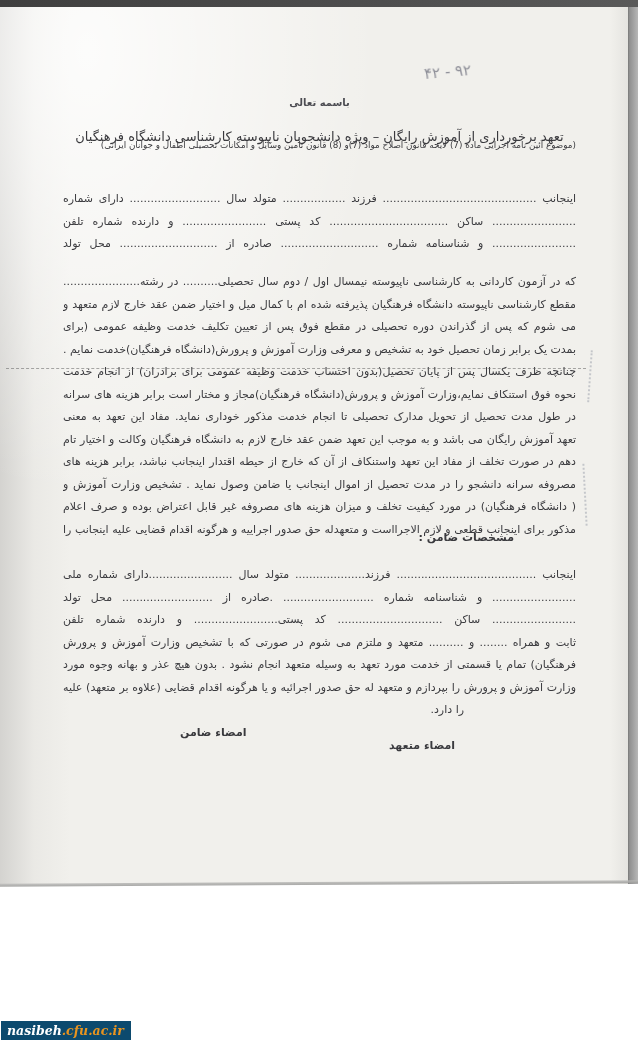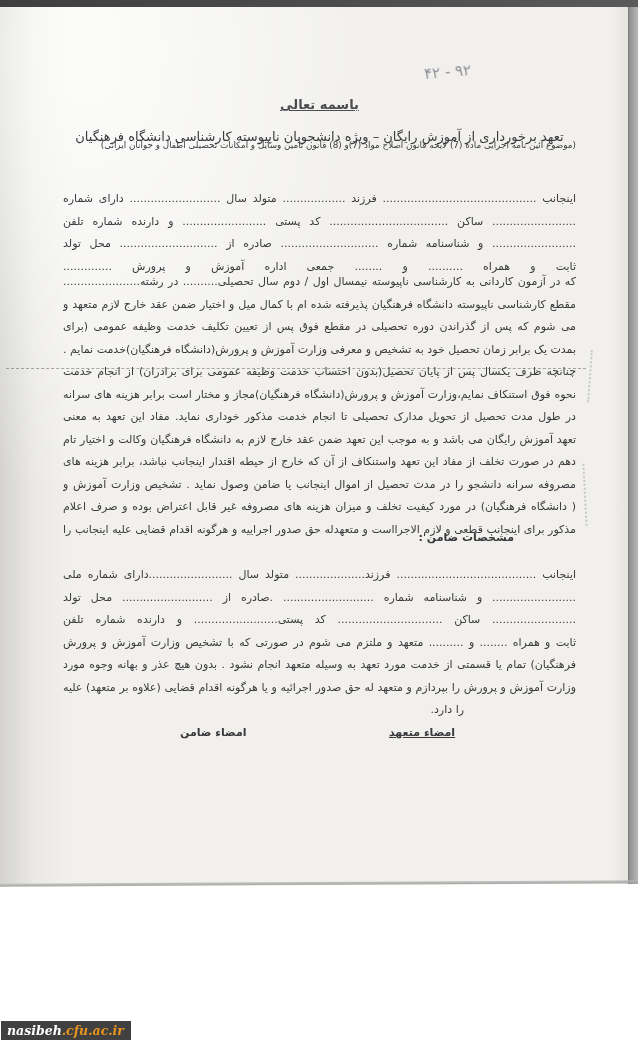--- a/index.html
+++ b/index.html
@@ -21,7 +21,7 @@
   .center{text-align:center;}
   .line{height:22.5px;line-height:22.5px;overflow:hidden;font-size:11px;
         text-align:justify;text-align-last:justify;white-space:normal;}
-  .bismillah{top:97px;font-size:13px;font-weight:bold;color:#4c4c52;text-decoration:underline;}
+  .bismillah{top:97px;font-size:10px;font-weight:bold;color:#4c4c52;}
   .title{top:129px;font-size:13px;font-weight:normal;}
   .subtitle{top:140px;font-size:8.8px;font-weight:normal;white-space:nowrap;overflow:visible;text-align:right;}
   .form1{top:188px;}

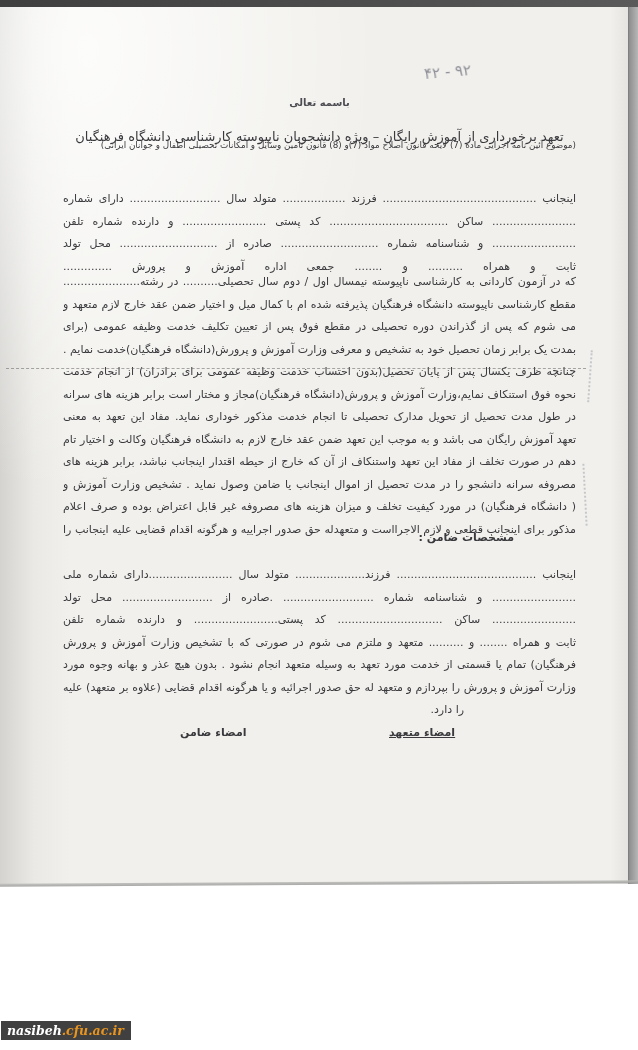--- a/index.html
+++ b/index.html
@@ -69,7 +69,6 @@
       <div class="line">اینجانب ............................................ فرزند .................. متولد سال .......................... دارای شماره ملی</div>
       <div class="line">........................ ساکن .................................. کد پستی ........................ و دارنده شماره تلفن</div>
       <div class="line">........................ و شناسنامه شماره ............................ صادره از ............................ محل تولد</div>
-      <div class="line">ثابت و همراه .......... و ........ جمعی اداره آموزش و پرورش ..............</div>
     </div>
 
   <div class="blk bodytext">

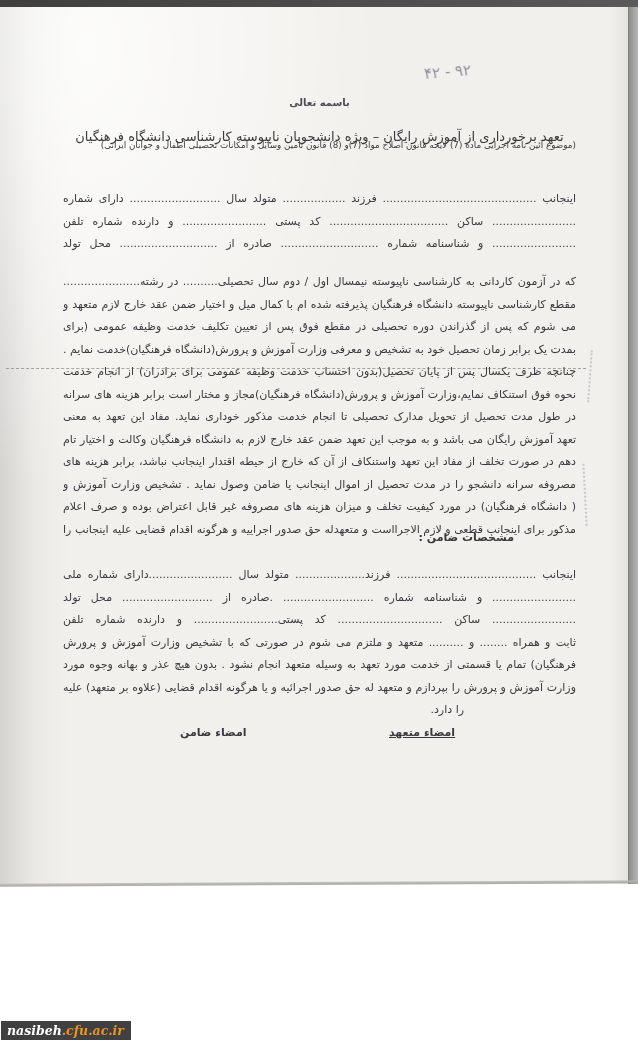--- a/index.html
+++ b/index.html
@@ -31,7 +31,7 @@
   .gclosing{top:699px;font-size:11px;text-align:right;padding-right:112px;box-sizing:border-box;height:22.5px;line-height:22.5px;}
   .sigrow{position:absolute;left:0;top:726px;width:638px;height:22px;}
   .sig{position:absolute;font-size:11px;font-weight:bold;color:#3a3a3e;direction:rtl;white-space:nowrap;text-align:right;}
-  .sig-obligor{left:389px;top:0;text-decoration:underline;}
+  .sig-obligor{left:389px;top:13px;}
   .sig-guarantor{left:180px;top:0;}
 
   

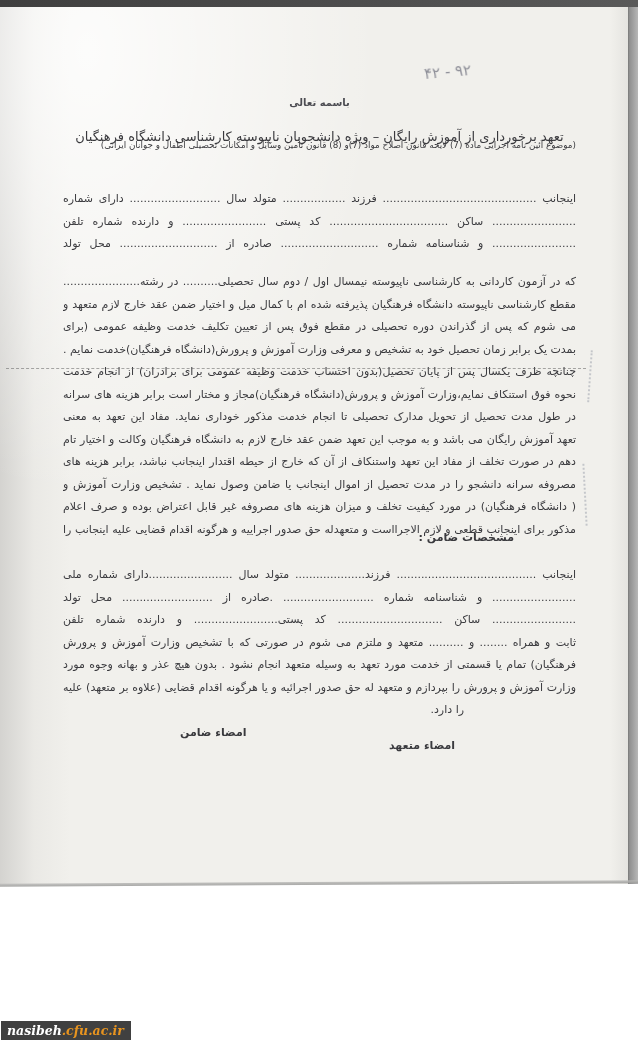--- a/index.html
+++ b/index.html
@@ -44,7 +44,7 @@
 
   
   .watermark{position:absolute;left:1px;top:1021px;height:19px;line-height:19px;
-    background:#404040;padding:0 7px 0 6px;font-family:"DejaVu Serif",serif;
+    background:#0c4a6e;padding:0 7px 0 6px;font-family:"DejaVu Serif",serif;
     font-style:italic;font-weight:bold;font-size:12.5px;white-space:nowrap;}
   .wm-prefix{color:#ffffff;}
   .wm-suffix{color:#e8941f;}

